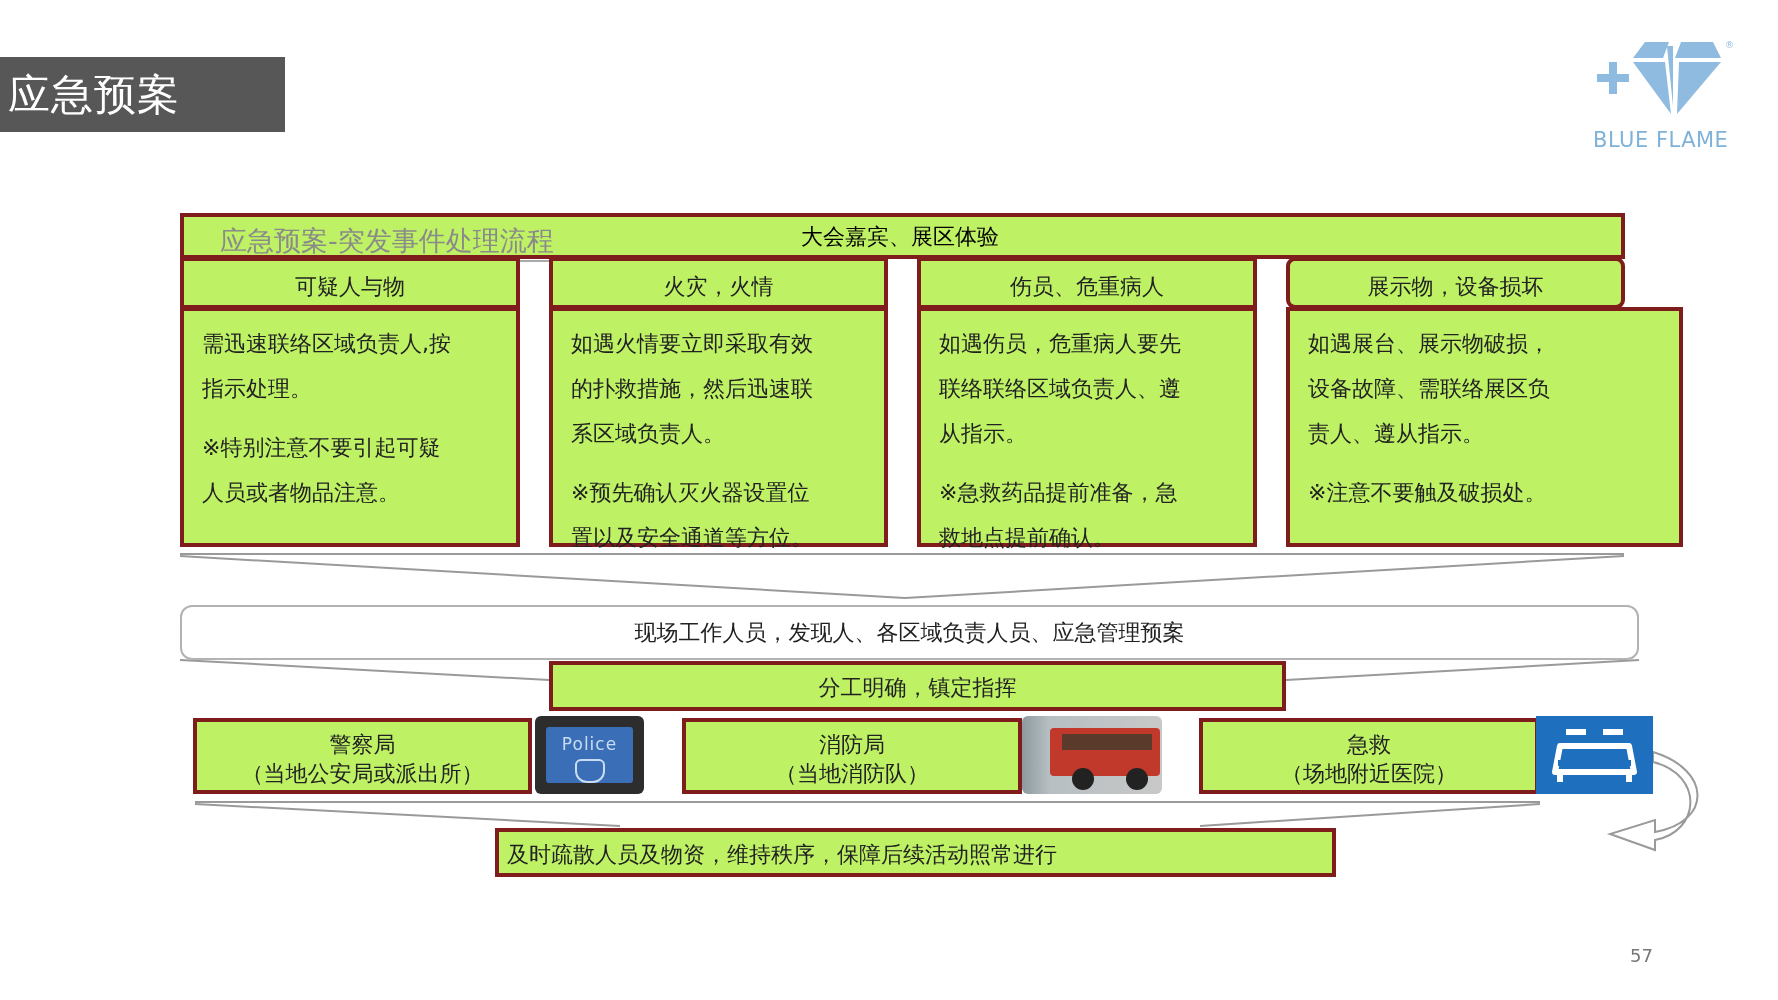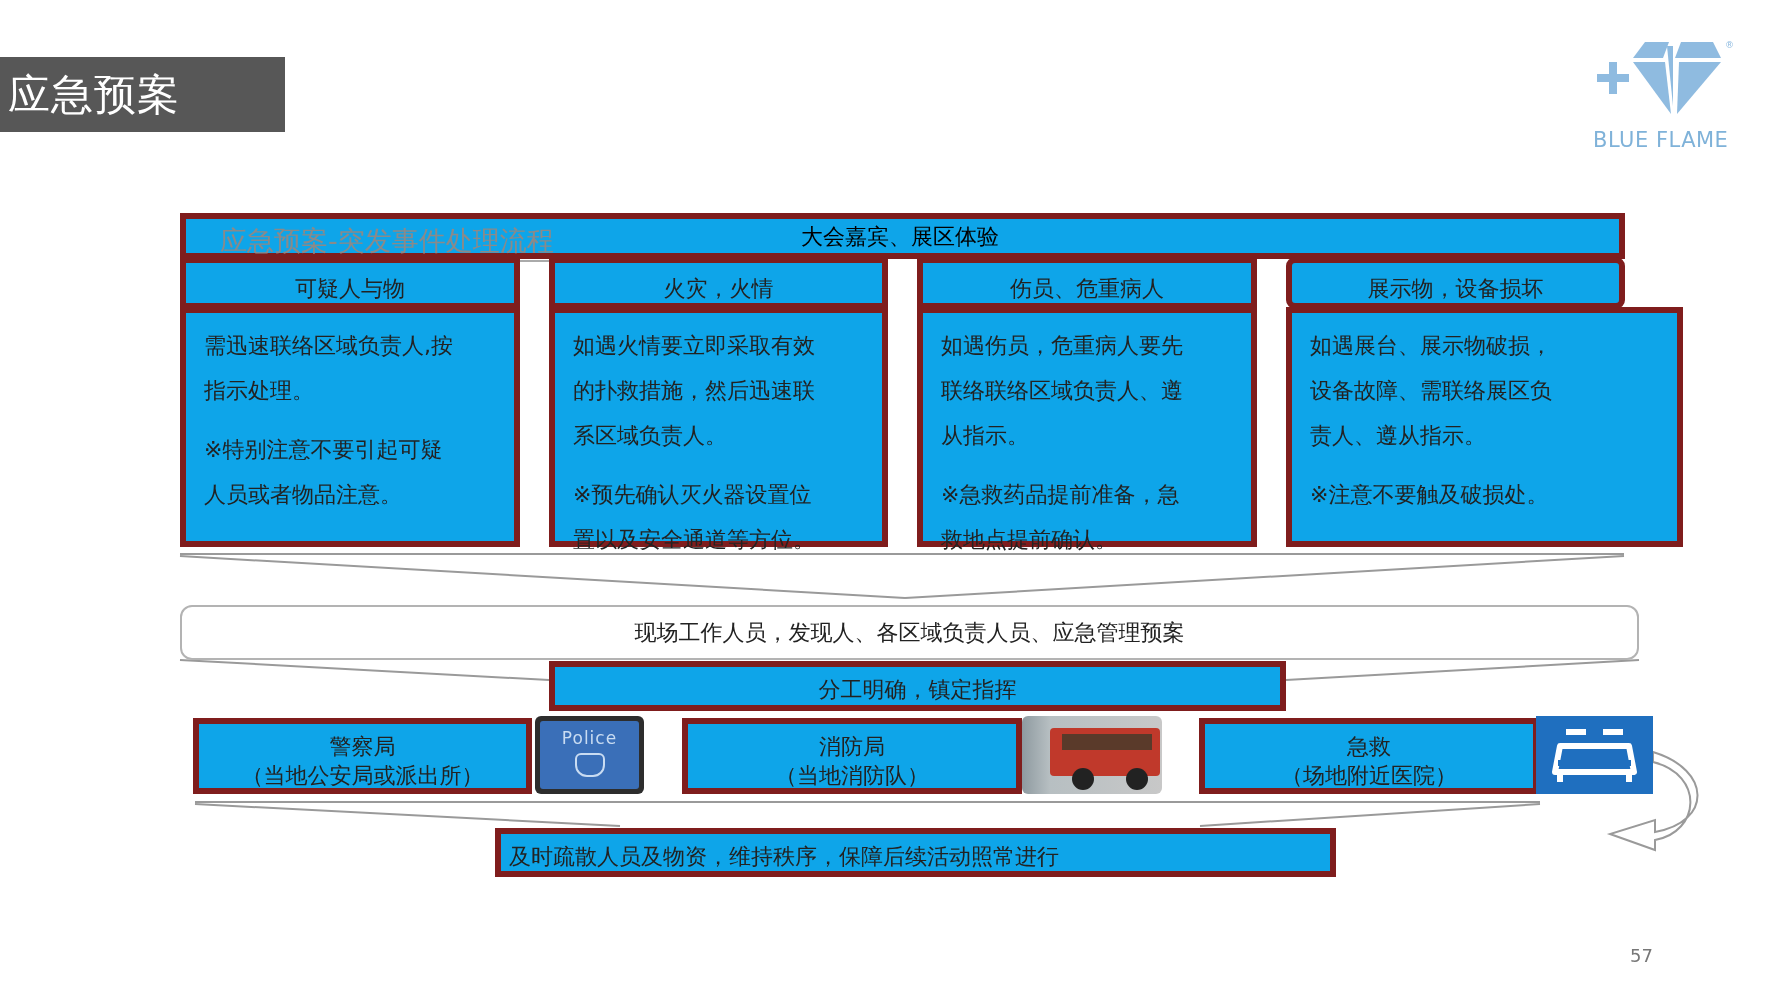--- a/index.html
+++ b/index.html
@@ -20,7 +20,7 @@
     position: absolute; left: 8px; top: 92px; font-size: 21px; color: #7fb2d9;
     letter-spacing: 0.5px; white-space: nowrap;
   }
-  .border-gray { border: 6px solid #7f1d1d; background: #0ea5e9; }
+  .border-gray { border: 4px solid #7f1d1d; background: #bef264; }
   .outer-header { left: 180px; top: 213px; width: 1445px; height: 46px; }
   .diagram-title {
     left: 220px; top: 222px; font-size: 27px; color: #8a8a8a; line-height: 38px;

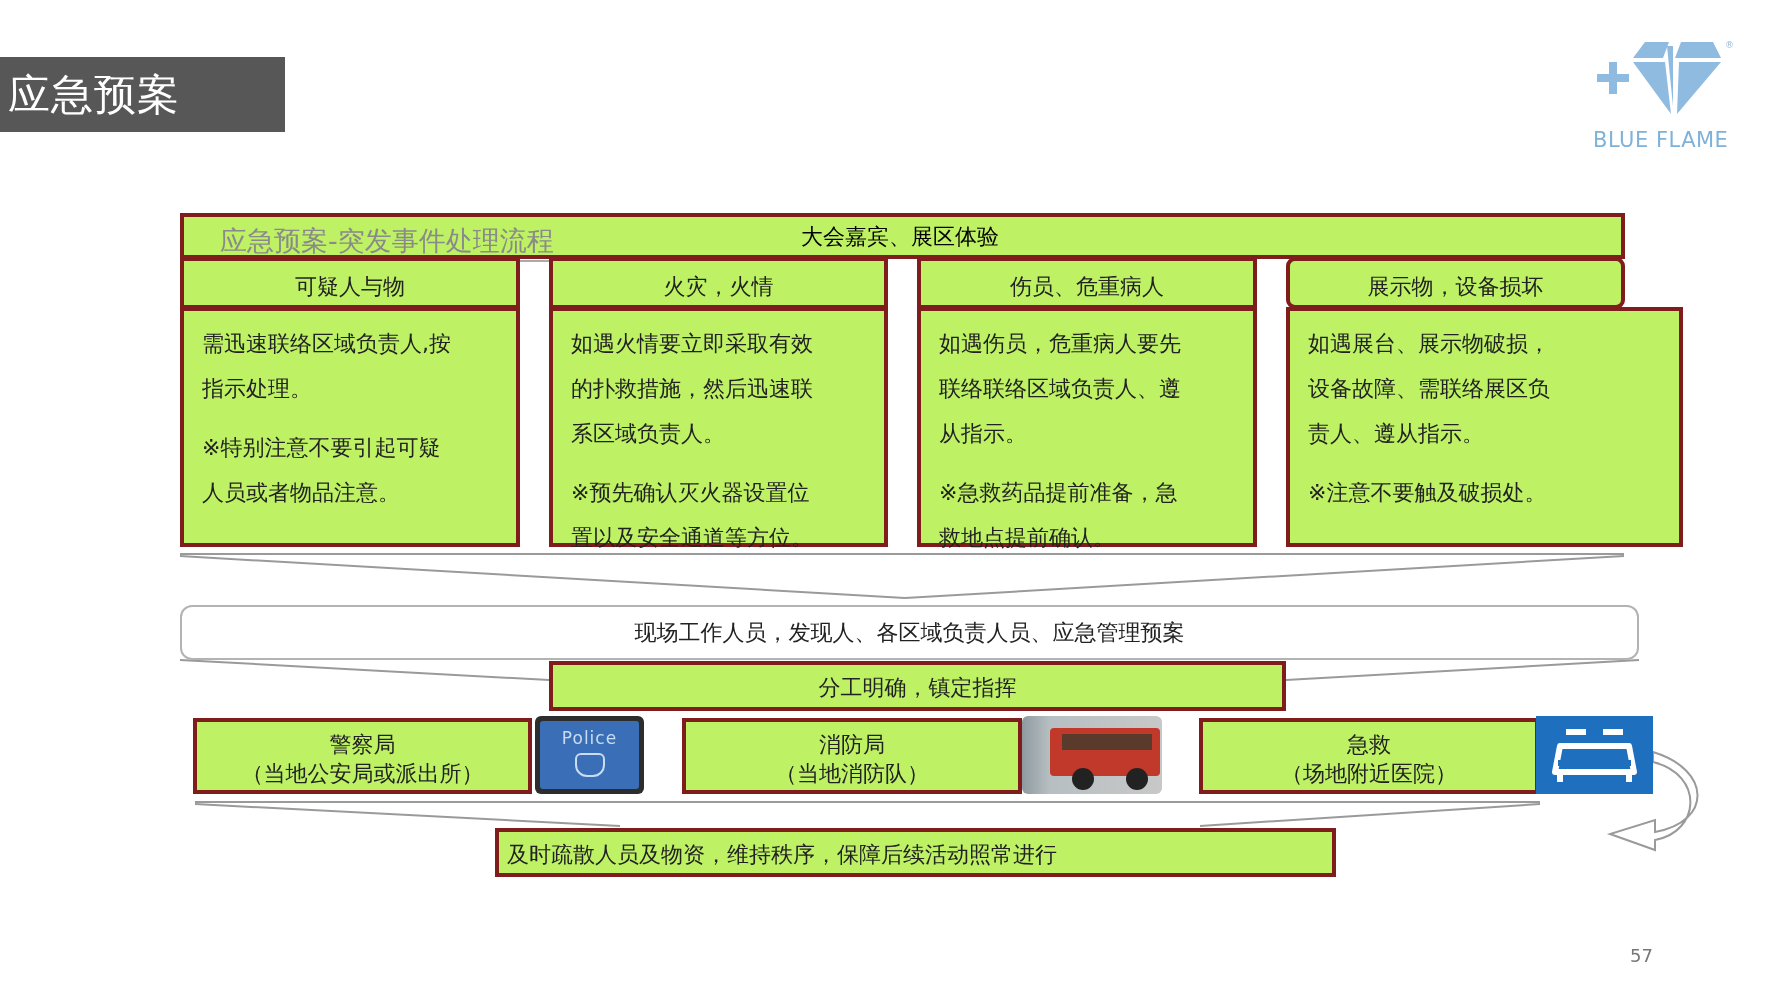--- a/index.html
+++ b/index.html
@@ -133,7 +133,7 @@
   <div>警察局</div>
   <div>（当地公安局或派出所）</div>
 </div>
-<div class="abs svc-img" style="left:535px;width:109px;background:#2d2d2d;padding:5px;">
+<div class="abs svc-img" style="left:535px;width:109px;background:#2d2d2d;padding:11px;">
   <div style="width:100%;height:100%;background:#3a6fb8;border-radius:3px;text-align:center;color:#c9dcf2;">
     <div style="font-size:17px;line-height:22px;padding-top:6px;letter-spacing:1px;">Police</div>
     <div style="margin:4px auto 0;width:26px;height:20px;border:2px solid #c9dcf2;border-radius:6px 6px 12px 12px;"></div>

